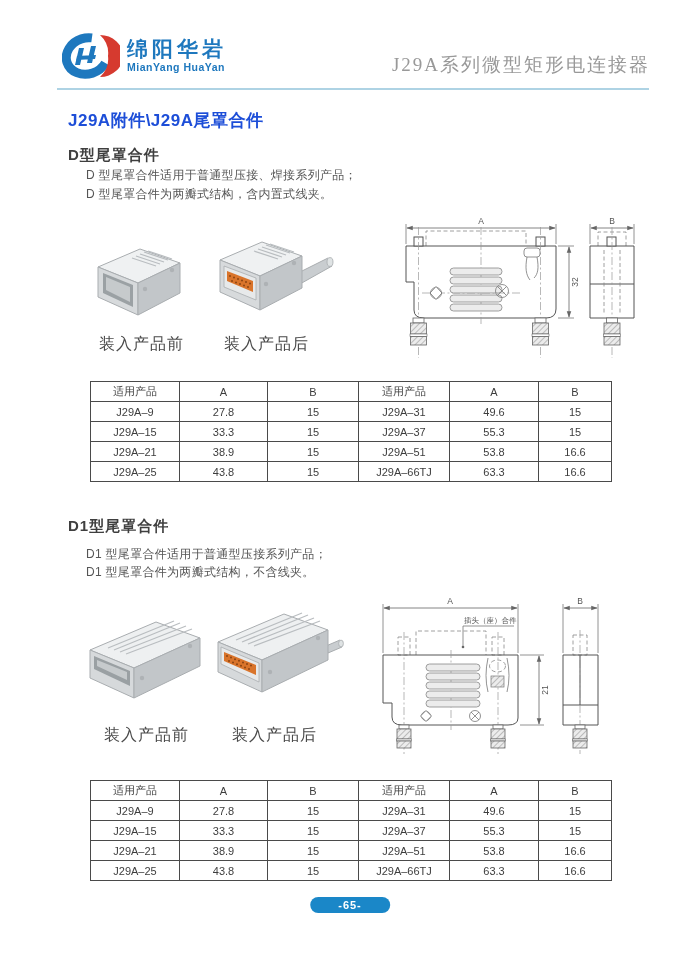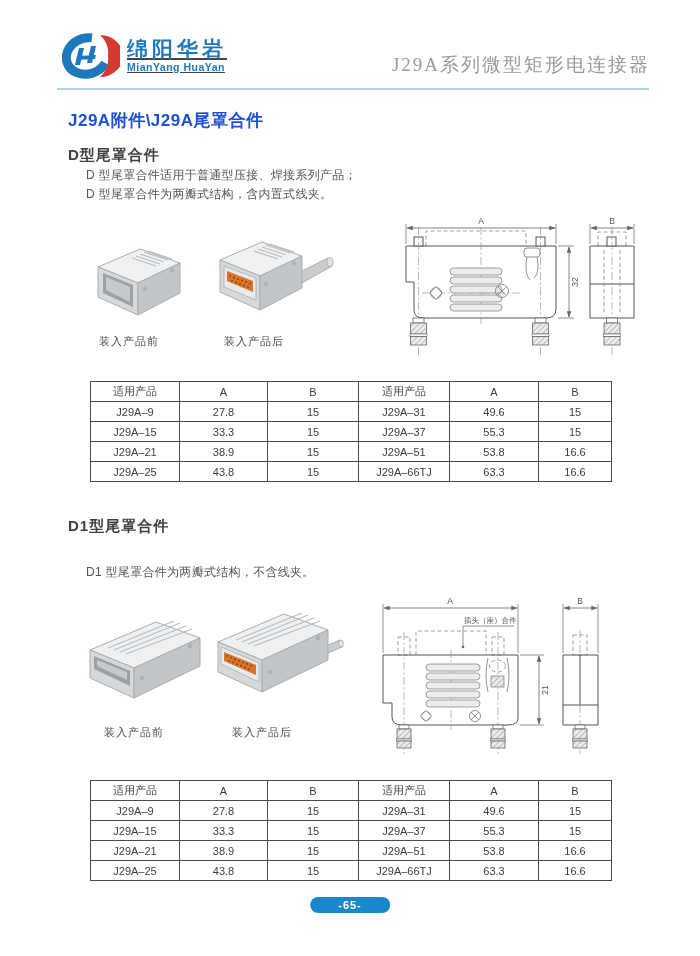--- a/index.html
+++ b/index.html
@@ -10,7 +10,7 @@
   .abs{position:absolute;}
   
   .logo-wrap{left:62px;top:30px;display:flex;align-items:center;}
-  .logo-text{margin-left:7px;text-decoration:underline;}
+  .logo-text{margin-left:7px;}
   .logo-cn{font-size:21px;font-weight:bold;color:#1e78be;letter-spacing:4px;line-height:1.1;}
   .logo-en{font-size:10.5px;font-weight:bold;color:#1e78be;letter-spacing:0.5px;}
   .doc-title{right:50px;top:52px;font-family:"Liberation Serif","DejaVu Serif",serif;

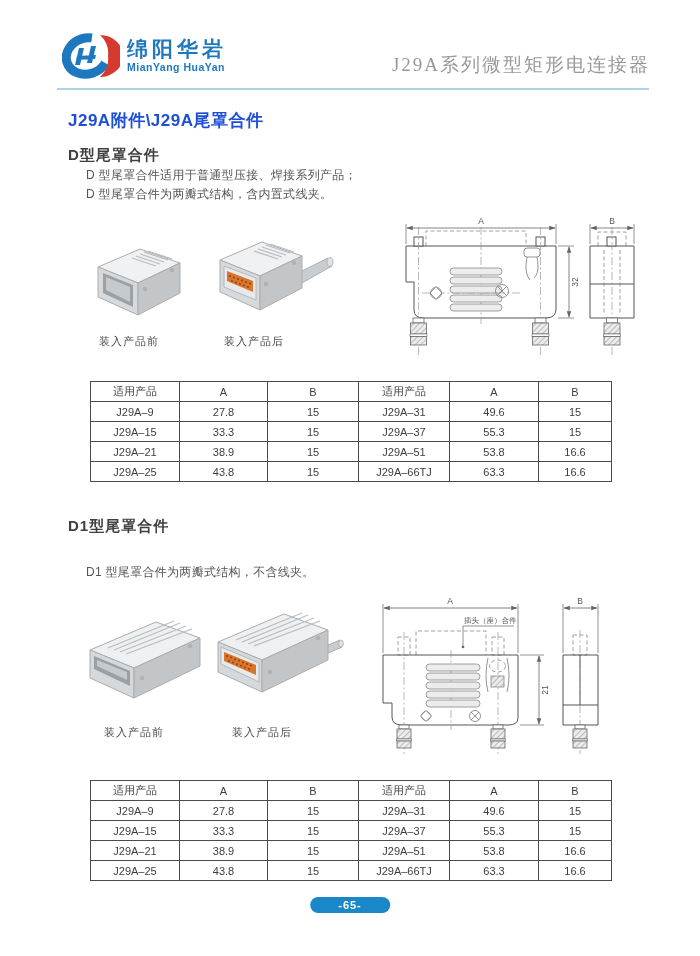--- a/index.html
+++ b/index.html
@@ -20,7 +20,7 @@
   
   .sec-heading{font-size:15px;font-weight:bold;color:#3f3f3f;letter-spacing:1px;}
   .desc-line{font-size:12px;color:#555;letter-spacing:0.3px;}
-  .fig-caption{font-size:11px;color:#4a4a4a;letter-spacing:1px;}
+  .fig-caption{font-size:16px;color:#4a4a4a;letter-spacing:1px;}
   
   table.spec{border-collapse:collapse;table-layout:fixed;width:515px;font-size:11px;color:#3d3d3d;}
   table.spec th,table.spec td{border:1px solid #4a4a4a;height:19px;padding:0;

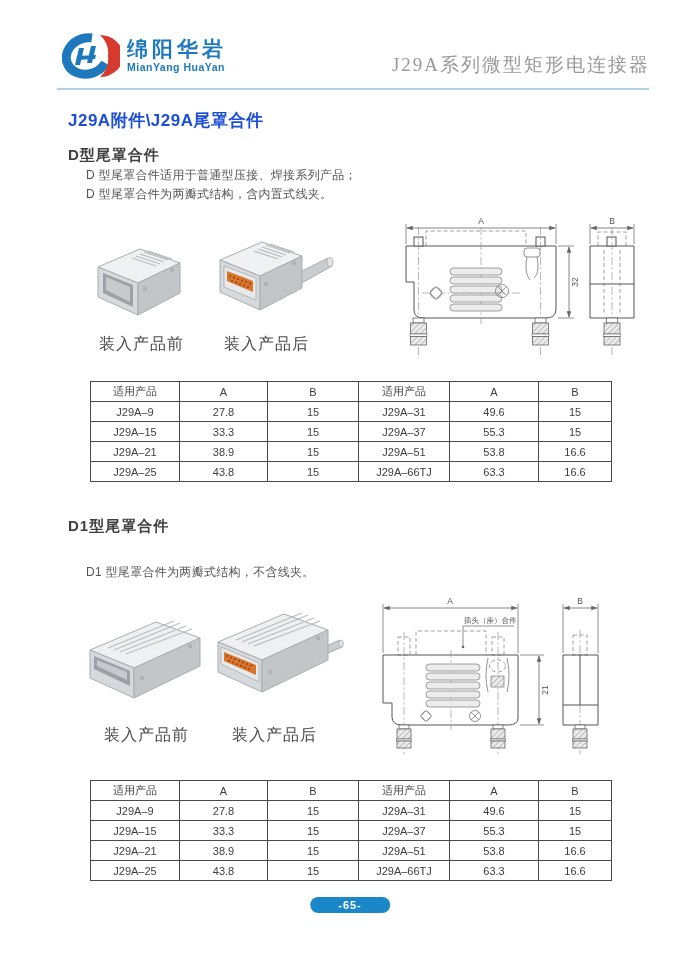--- a/index.html
+++ b/index.html
@@ -250,6 +250,7 @@
     </table>
 
   <div class="abs sec-heading" style="left:68px;top:517px;">D1型尾罩合件</div>
+  <div class="abs desc-line" style="left:86px;top:546px;">D1 型尾罩合件适用于普通型压接系列产品；</div>
   <div class="abs desc-line" style="left:86px;top:564px;">D1 型尾罩合件为两瓣式结构，不含线夹。</div>
 
   <div class="abs" style="left:78px;top:608px;">

